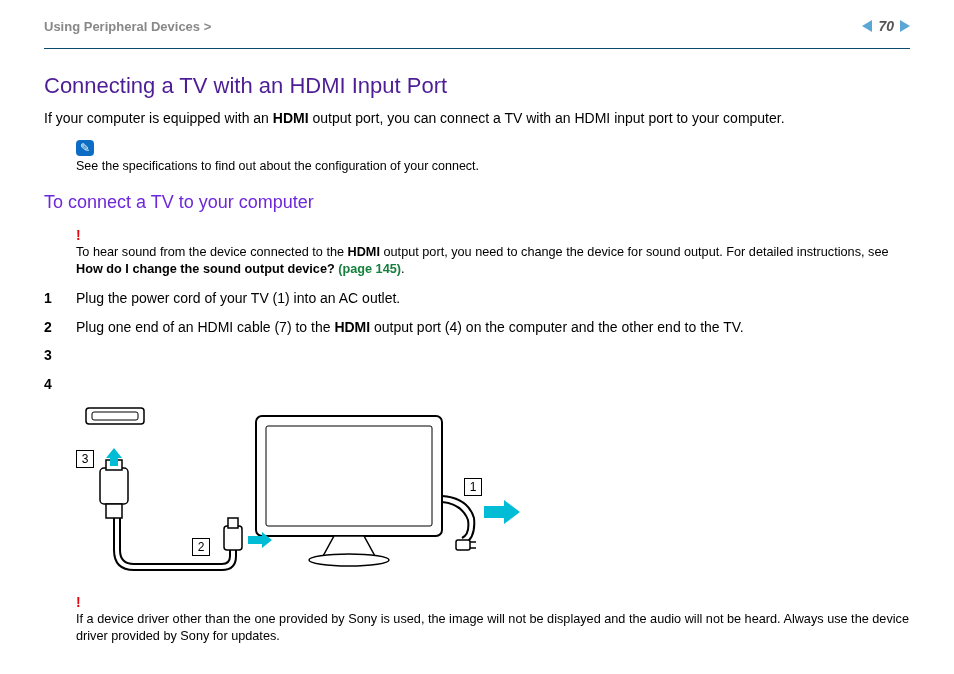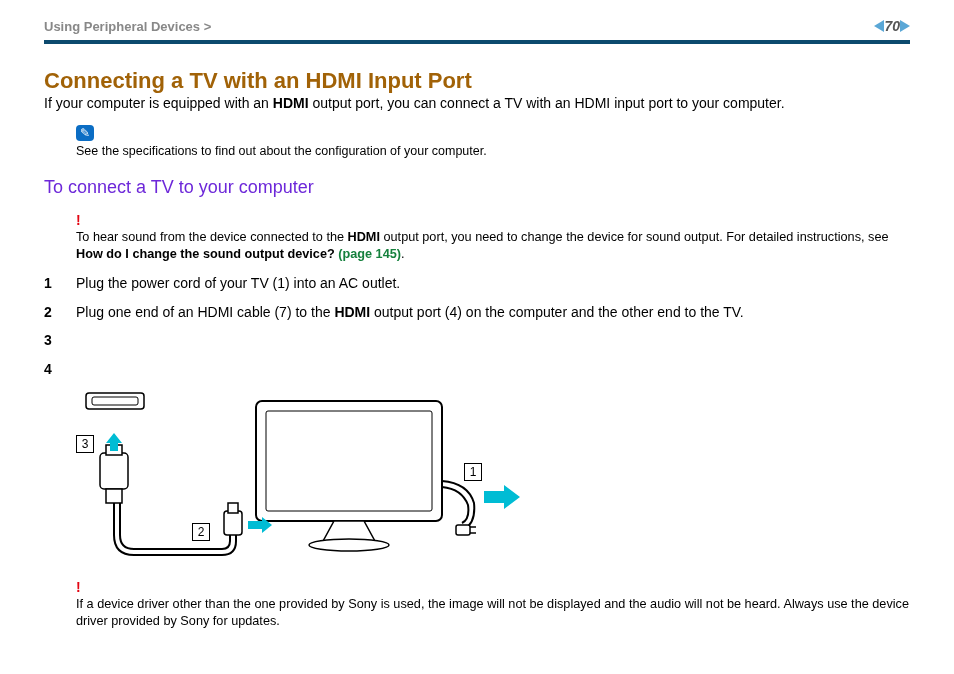--- a/index.html
+++ b/index.html
@@ -16,8 +16,8 @@
       display: flex;
       justify-content: space-between;
       align-items: flex-start;
-      border-bottom: 4px solid #0c4a6e;
-      padding-bottom: 4px;
+      border-bottom: 1px solid #0c4a6e;
+      padding-bottom: 12px;
       margin-bottom: 24px;
     }
     .breadcrumb {

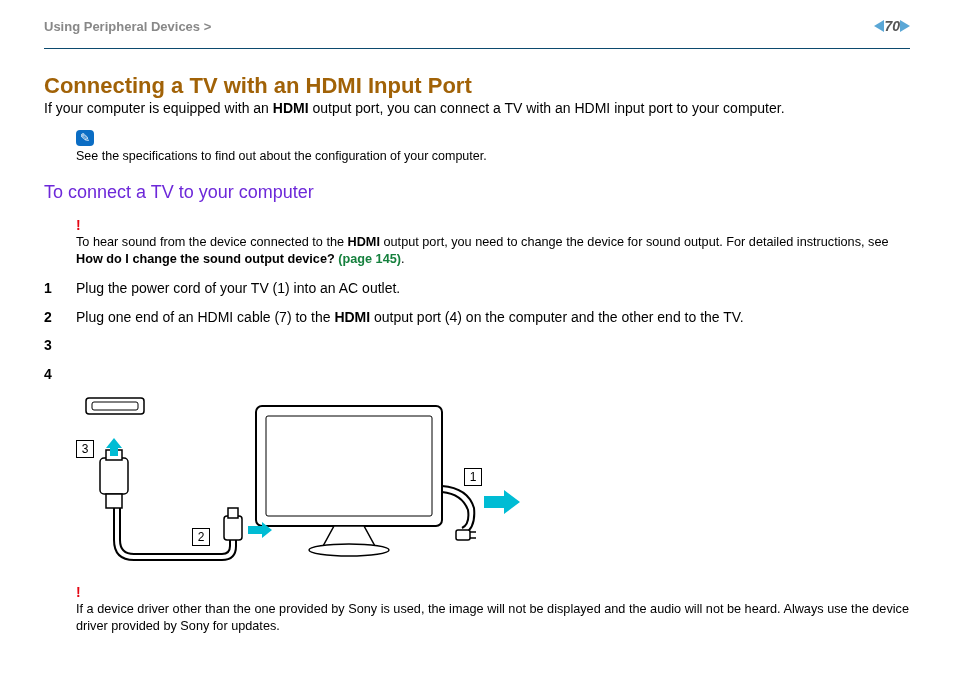--- a/index.html
+++ b/index.html
@@ -29,6 +29,7 @@
     .pagenav {
       display: flex;
       align-items: center;
+      gap: 6px;
     }
     .pagenum {
       font-size: 14px;

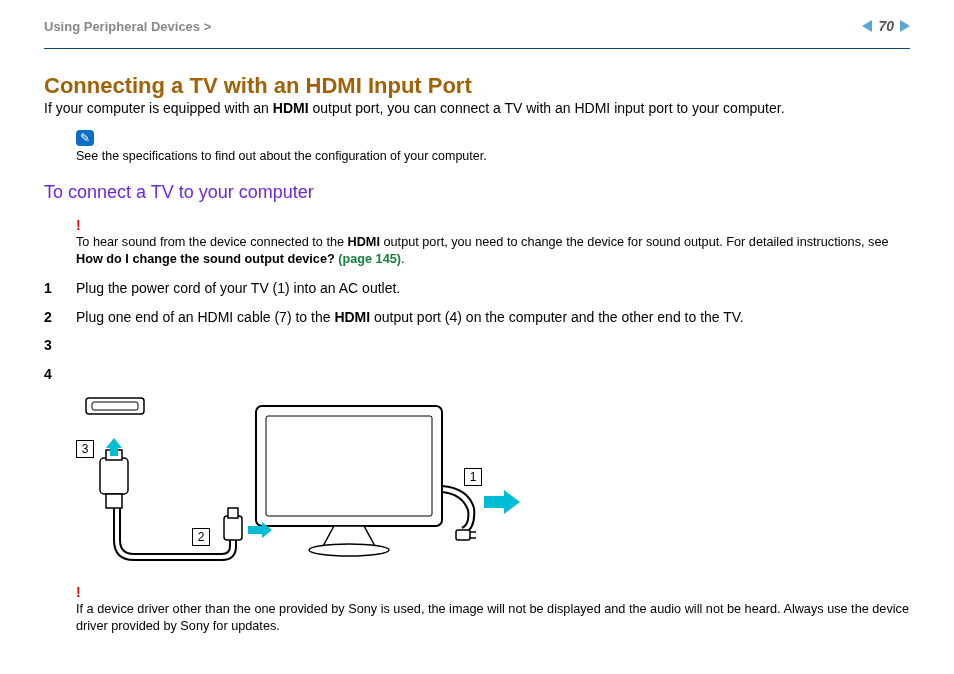--- a/index.html
+++ b/index.html
@@ -45,9 +45,10 @@
     .nav-left { border-right: 10px solid #5aa7d6; }
     .nav-right { border-left: 10px solid #5aa7d6; }
     .title {
-      color: #a16207;
+      color: #4c1d95;
       font-size: 22px;
-      font-weight: bold;
+      font-weight: normal;
+      margin-bottom: 10px;
     }
     .body-text {
       font-size: 14px;

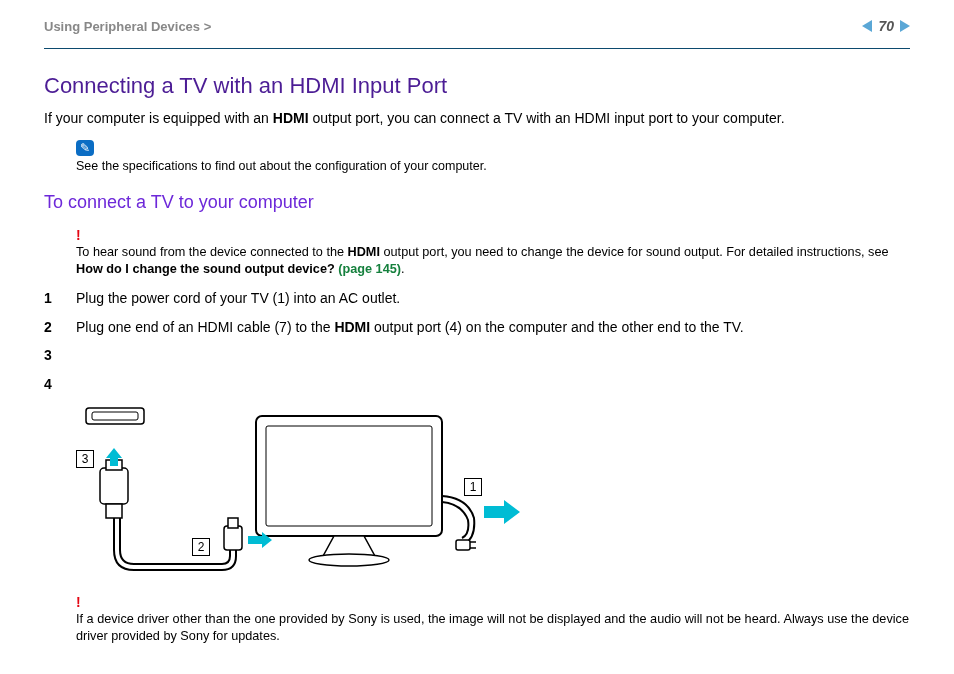--- a/index.html
+++ b/index.html
@@ -156,7 +156,7 @@
   <span class="note-icon">
       <span>✎</span>
     </span>
-  <div class="note-text">See the specifications to find out about the configuration of your computer.</div>
+  <div class="note-text">See the specifications to find out about the configuration of your connect.</div>
 </div>
 
 <h2 class="subhead">To connect a TV to your computer</h2>

